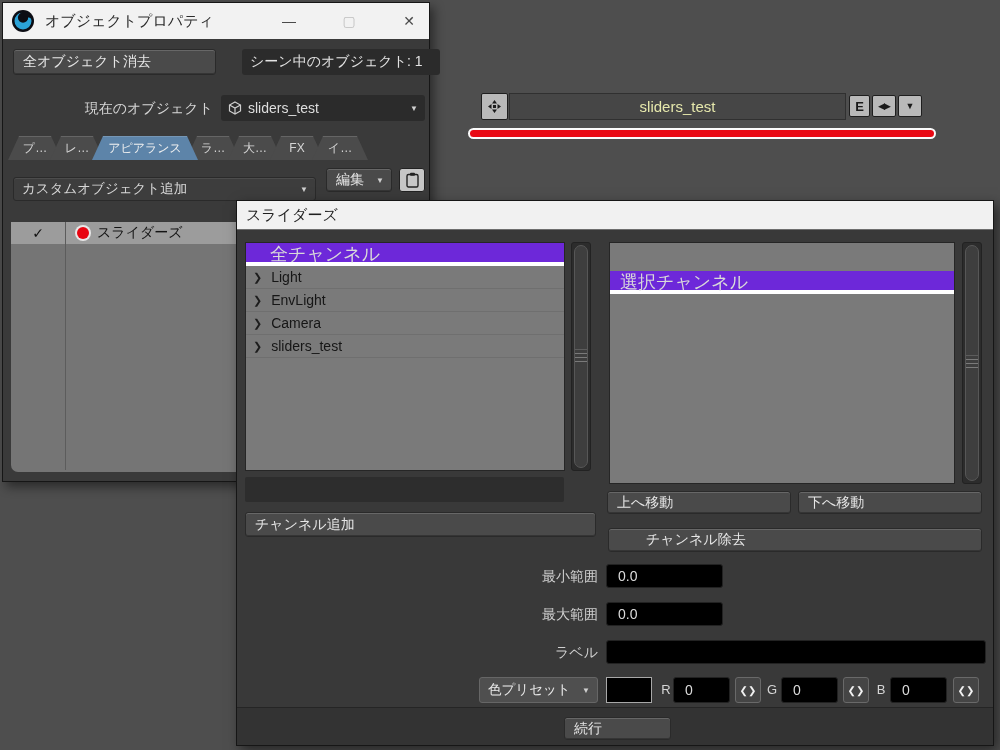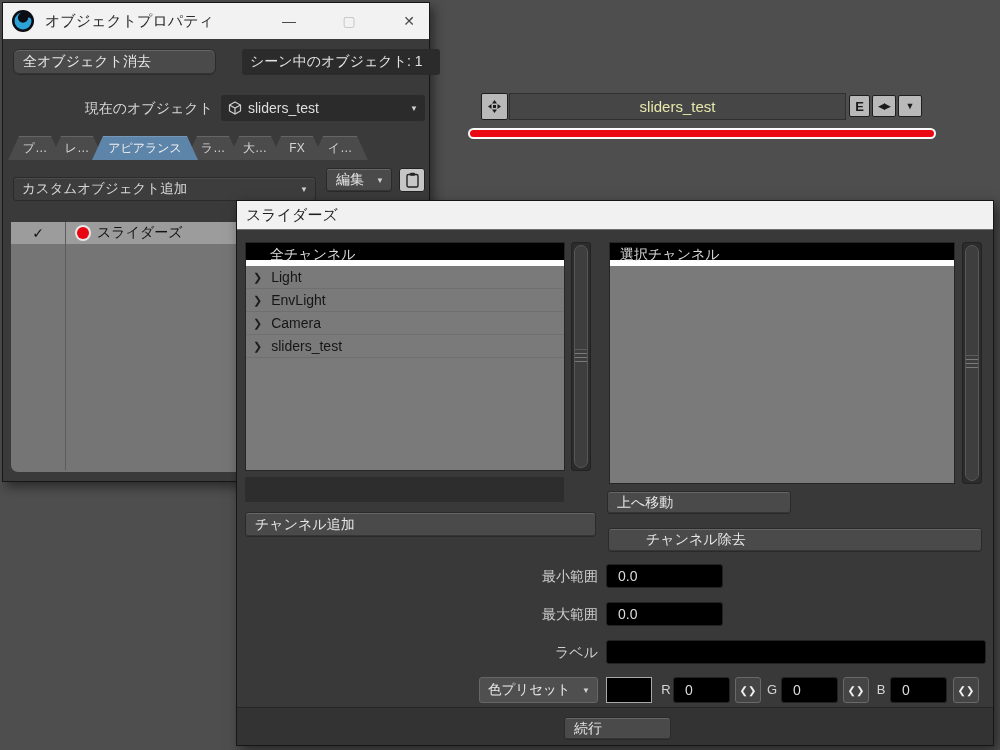--- a/index.html
+++ b/index.html
@@ -31,7 +31,7 @@
   .win-ctrl { width:16px; text-align:center; font-size:14px; color:#4a4a4a; }
   .win-ctrl.max { color:#bfbfbf; }
 
-  #btn-clear-all { left:10px; top:46px; width:203px; height:26px;border-radius:6px; }
+  #btn-clear-all { left:10px; top:46px; width:203px; height:26px; }
   #scene-count { left:222px; top:46px; width:198px; height:26px; background:#2b2b2b; border-radius:3px;
                  color:#e3e3e3; font-size:14px; display:flex; align-items:center; padding-left:8px;margin-left:17px; }
   #cur-obj-label { left:0; top:92px; width:210px; height:26px; line-height:26px; text-align:right;

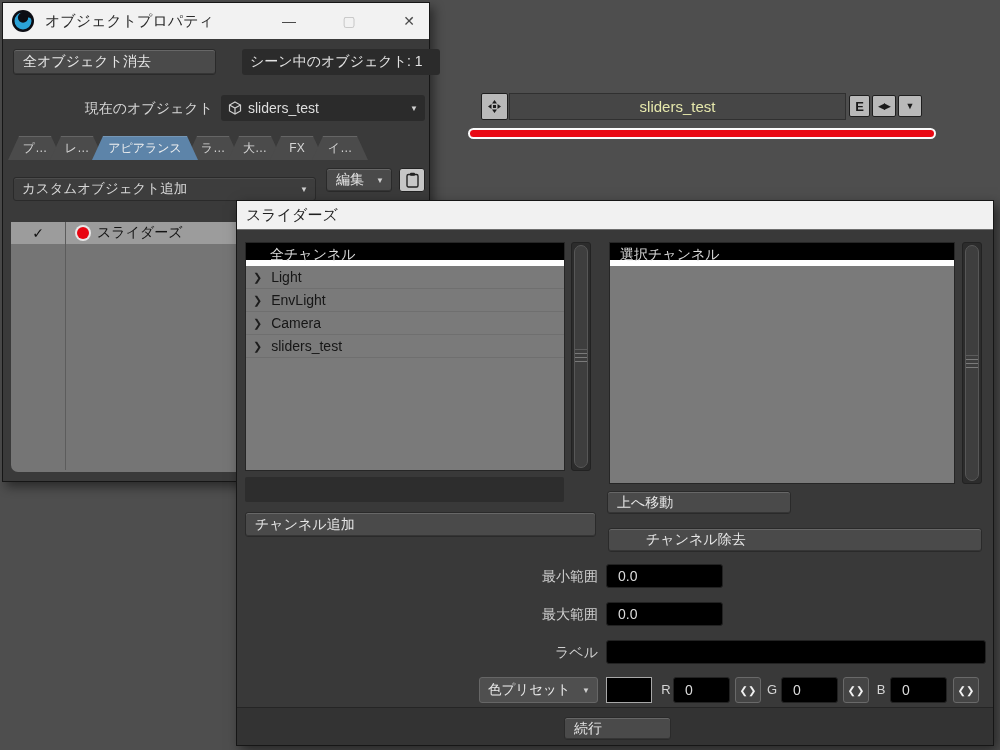--- a/index.html
+++ b/index.html
@@ -86,8 +86,8 @@
                   font-size:15px; color:#1f1f1f; border-bottom:1px solid #6e6e6e; }
 
   .chan-list { border:1px solid #262626; background:#7a7a7a; }
-  .chan-list .lhdr { height:23px; background:#000000; border-bottom:6px solid #ffffff; color:#d9d9d9;
-                     font-size:14px; line-height:22px; }
+  .chan-list .lhdr { height:23px; background:#6d28d9; border-bottom:4px solid #ffffff; color:#d9d9d9;
+                     font-size:18px; line-height:22px; }
   #all-list { left:8px; top:41px; width:320px; height:229px; }
   #all-list .lhdr { padding-left:24px; }
   #sel-list { left:372px; top:41px; width:346px; height:242px; }

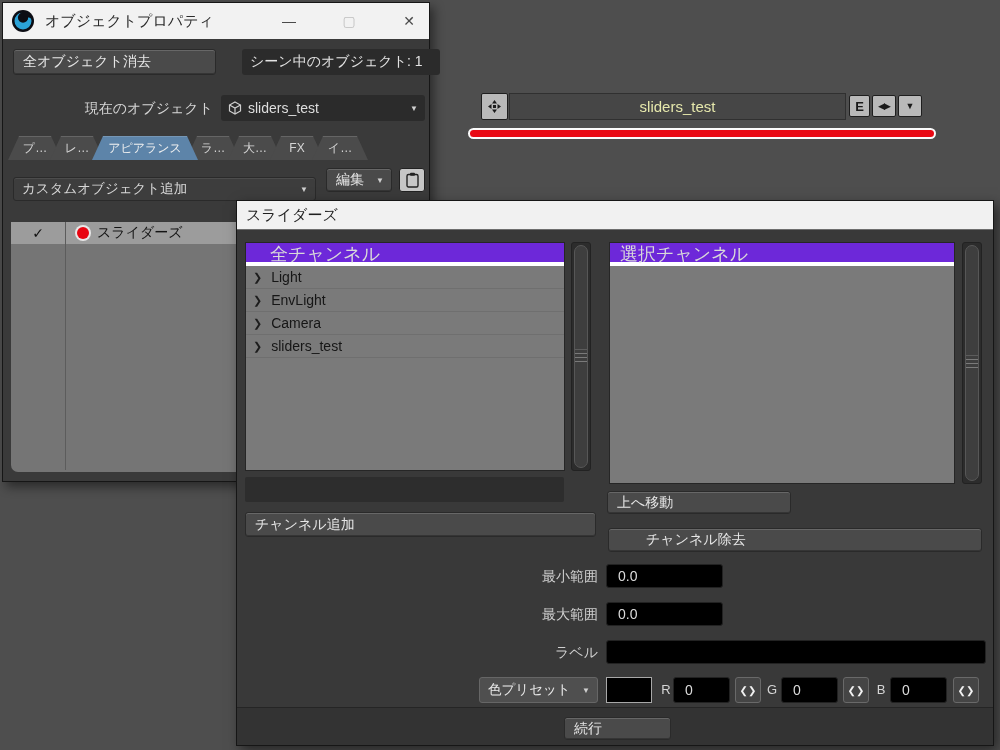--- a/index.html
+++ b/index.html
@@ -91,7 +91,7 @@
   #all-list { left:8px; top:41px; width:320px; height:229px; }
   #all-list .lhdr { padding-left:24px; }
   #sel-list { left:372px; top:41px; width:346px; height:242px; }
-  #sel-list .lhdr { padding-left:10px; }
+  #sel-list .lhdr { padding-left:10px;margin-top:28px; }
   .chan-item { height:23px; border-bottom:1px solid #6f6f6f; display:flex; align-items:center;
                color:#161616; font-size:14px; }
   .chan-item .arr { margin:0 9px 0 7px; font-size:11px; font-weight:bold; color:#1d1d1d; }

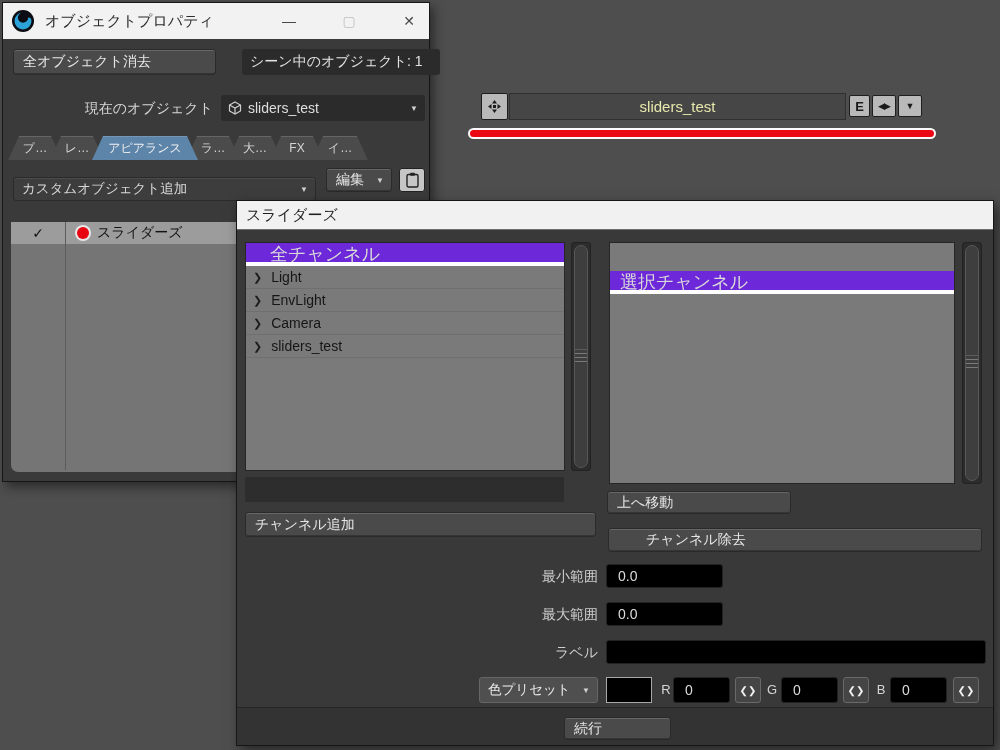--- a/index.html
+++ b/index.html
@@ -273,6 +273,9 @@
   <div id="btn-move-up" class="abs btn">
     <span class="lbl">上へ移動</span>
   </div>
+  <div id="btn-move-down" class="abs btn">
+    <span class="lbl">下へ移動</span>
+  </div>
   <div id="btn-remove-chan" class="abs btn">
     <span class="lbl">チャンネル除去</span>
   </div>

